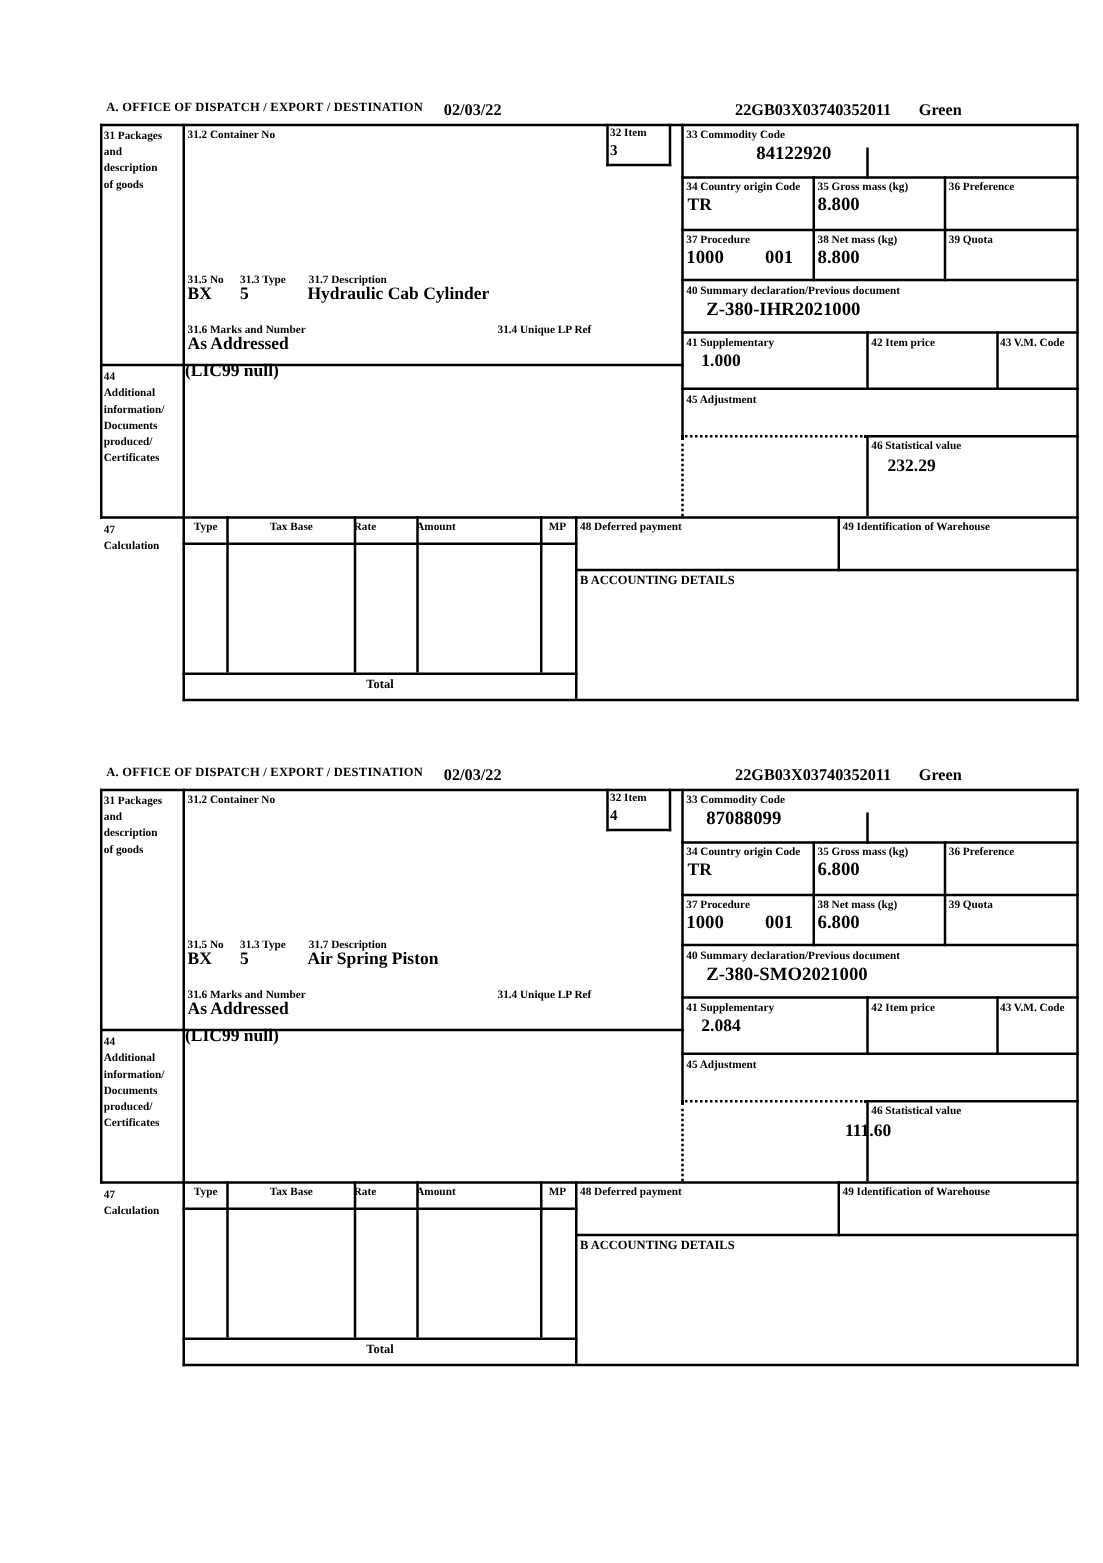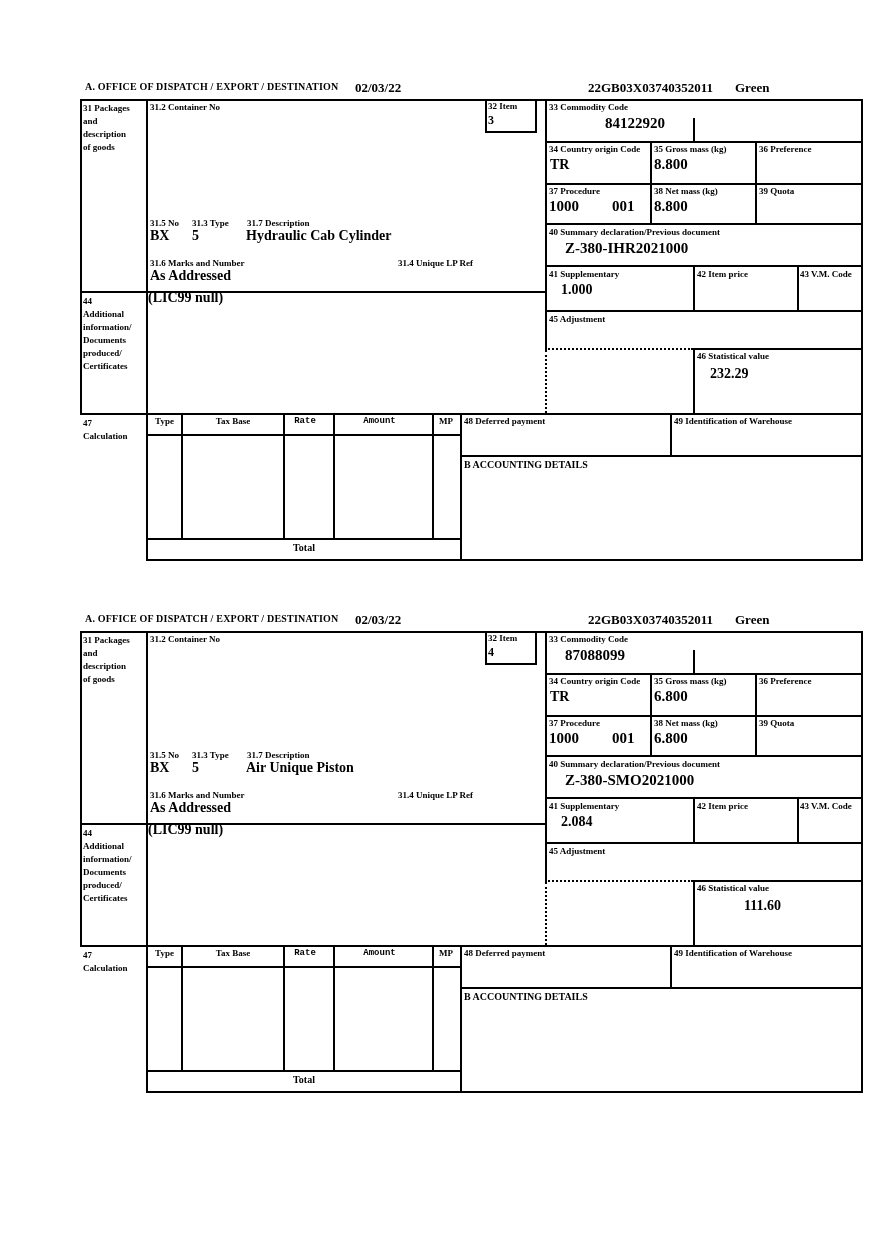--- a/index.html
+++ b/index.html
@@ -20,7 +20,7 @@
   .hdr { position:absolute; font-size:10px; white-space:nowrap; letter-spacing:0.2px; }
   .hval{ position:absolute; font-size:13px; white-space:nowrap; }
   .ctr { text-align:center; }
-  .rgt { text-align:center; padding-right:3px; box-sizing:border-box;font-family:Liberation Mono, monospace; }
+  .rgt { text-align:left; padding-right:3px; box-sizing:border-box; }
   .itembox { position:absolute; left:405px; top:0; width:48px; height:32px;
     border-left:2px solid #000; border-right:2px solid #000; border-bottom:2px solid #000; }
 </style>

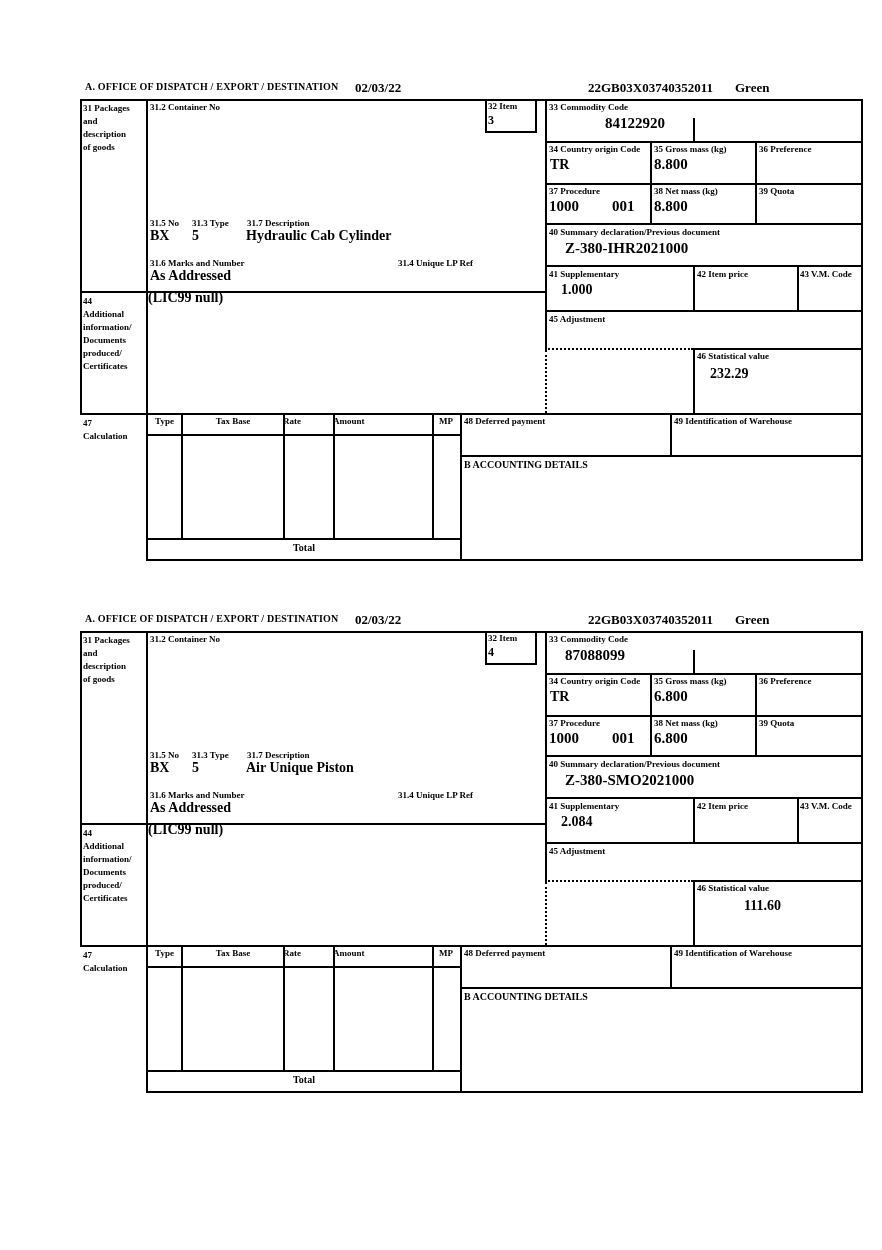--- a/index.html
+++ b/index.html
@@ -238,7 +238,7 @@
     <div class="val" style="left:481px;top:183px;">2.084</div>
     <div class="val" style="left:70px;top:129px;">BX</div>
     <div class="val" style="left:112px;top:129px;">5</div>
-    <div class="val" style="left:166px;top:129px;">Air Unique Piston</div>
+    <div class="val" style="left:166px;top:129px;">Air Spring Piston</div>
     <div class="val" style="left:70px;top:169px;">As Addressed</div>
     <div class="val" style="left:68px;top:191px;">(LIC99 null)</div>
     <div class="val" style="left:664px;top:267px;">111.60</div>

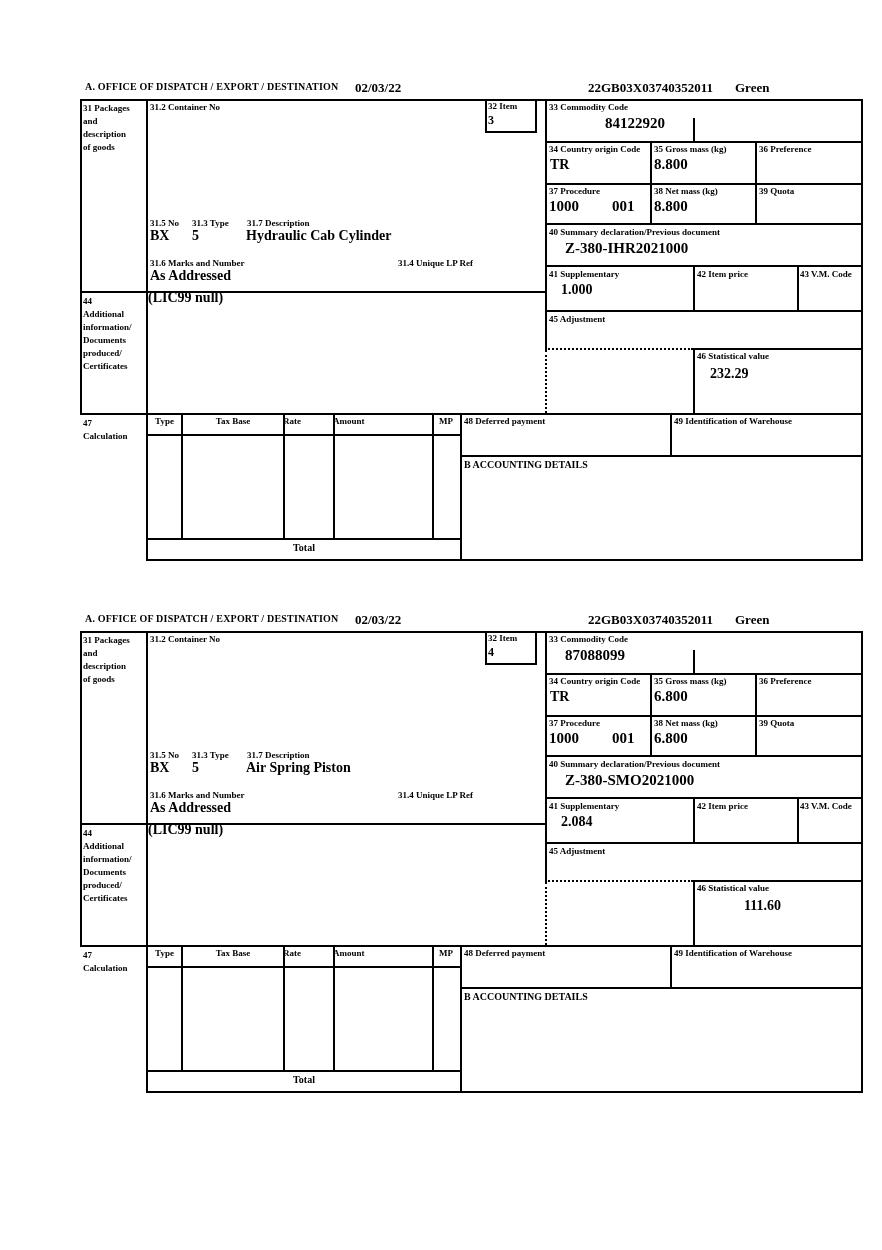--- a/index.html
+++ b/index.html
@@ -241,7 +241,7 @@
     <div class="val" style="left:166px;top:129px;">Air Spring Piston</div>
     <div class="val" style="left:70px;top:169px;">As Addressed</div>
     <div class="val" style="left:68px;top:191px;">(LIC99 null)</div>
-    <div class="val" style="left:664px;top:267px;">111.60</div>
+    <div class="val" style="left:596px;top:267px;">111.60</div>
   </div>
 </div>
 </div>

